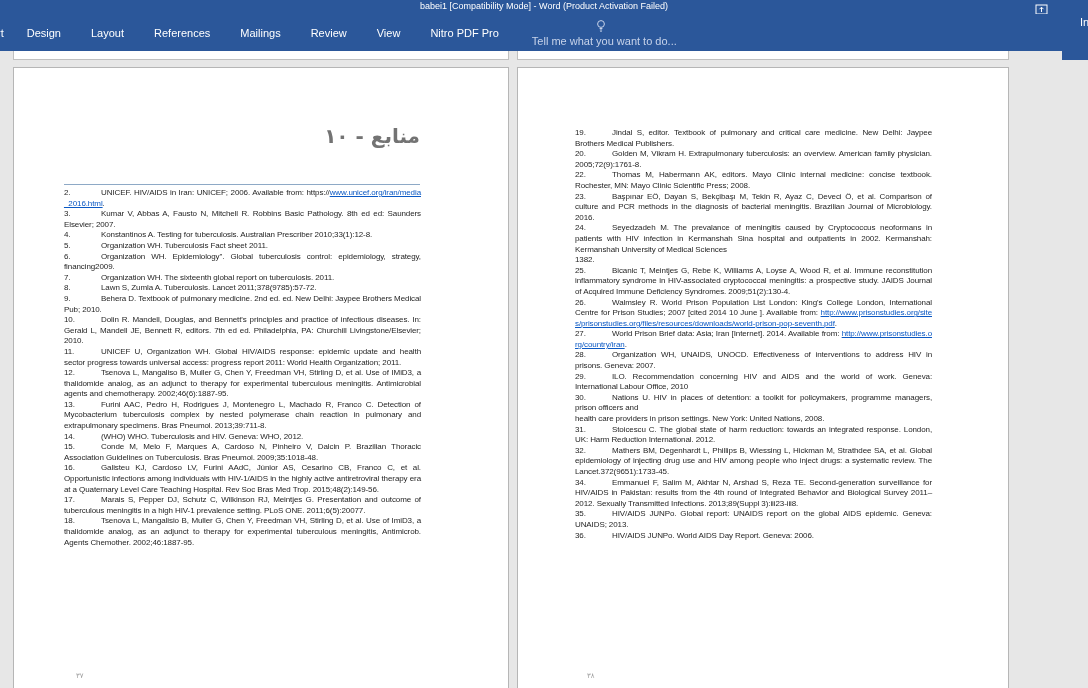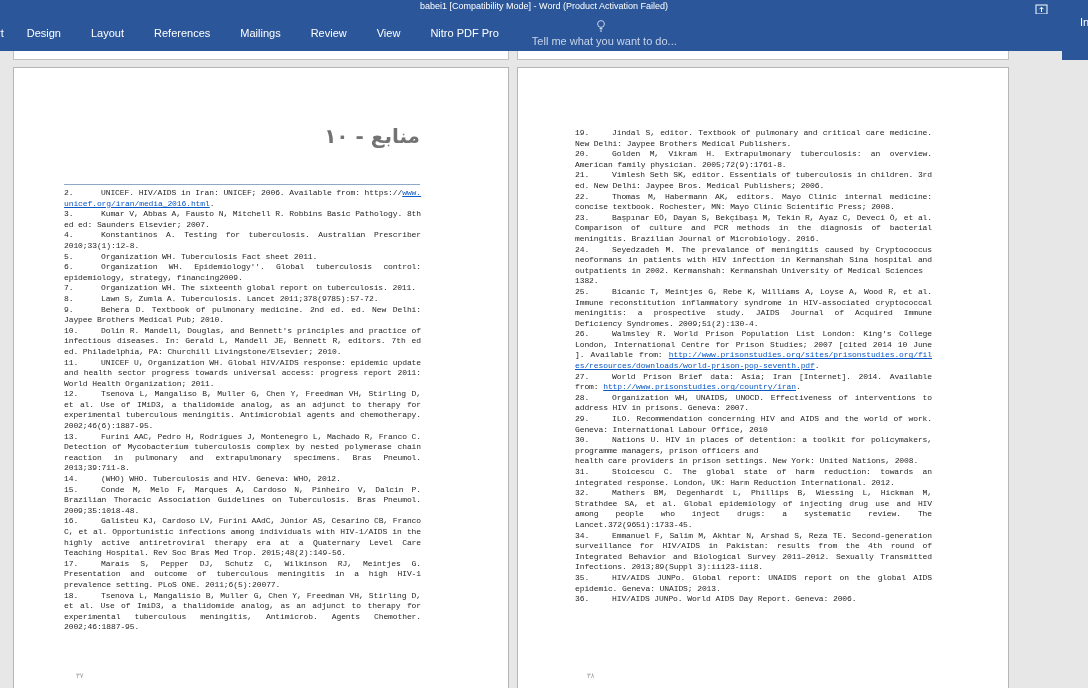--- a/index.html
+++ b/index.html
@@ -38,7 +38,7 @@
   .hrule{position:absolute;top:116px;left:50px;right:88px;border-top:1px solid #8ea9c6;}
 
   .refs{position:absolute;width:357px;text-align:justify;color:#1f1f1f;
-       font-size:8px;line-height:10.6px;letter-spacing:-0.1px;font-family:Liberation Mono, monospace;}
+       font-size:8px;line-height:10.6px;letter-spacing:-0.1px;}
   .refs.page1{left:50px;top:120px;}
   .refs.page2{left:57px;top:60px;}
   .ref{margin:0;padding:0;}

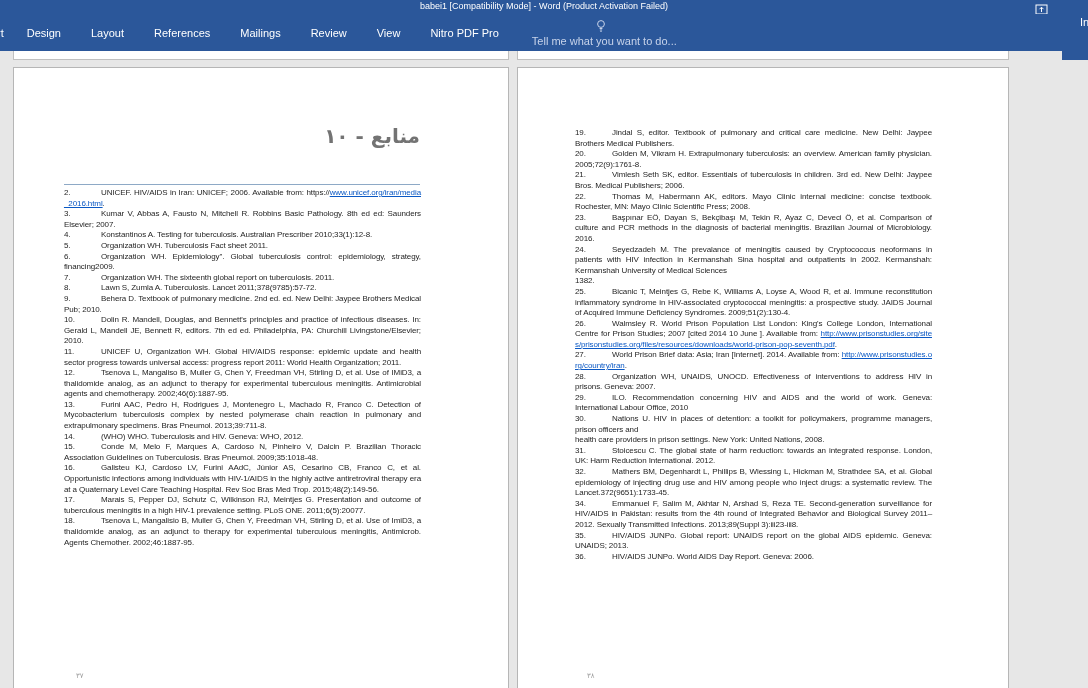--- a/index.html
+++ b/index.html
@@ -121,7 +121,6 @@
     <div class="refs page2" id="refs-2">
         <p class="ref"><span class="refnum">19.</span><span>Jindal S, editor. Textbook of pulmonary and critical care medicine. New Delhi: Jaypee Brothers Medical Publishers.</span></p>
         <p class="ref"><span class="refnum">20.</span><span>Golden M, Vikram H. Extrapulmonary tuberculosis: an overview. American family physician. 2005;72(9):1761-8.</span></p>
-        <p class="ref"><span class="refnum">21.</span><span>Vimlesh Seth SK, editor. Essentials of tuberculosis in children. 3rd ed. New Delhi: Jaypee Bros. Medical Publishers; 2006.</span></p>
         <p class="ref"><span class="refnum">22.</span><span>Thomas M, Habermann AK, editors. Mayo Clinic internal medicine: concise textbook. Rochester, MN: Mayo Clinic Scientific Press; 2008.</span></p>
         <p class="ref"><span class="refnum">23.</span><span>Başpınar EÖ, Dayan S, Bekçibaşı M, Tekin R, Ayaz C, Deveci Ö, et al. Comparison of culture and PCR methods in the diagnosis of bacterial meningitis. Brazilian Journal of Microbiology. 2016.</span></p>
         <p class="ref"><span class="refnum">24.</span><span>Seyedzadeh M. The prevalance of meningitis caused by Cryptococcus neoformans in patients with HIV infection in Kermanshah Sina hospital and outpatients in 2002. Kermanshah: Kermanshah University of Medical Sciences</span><br><span>1382.</span></p>

